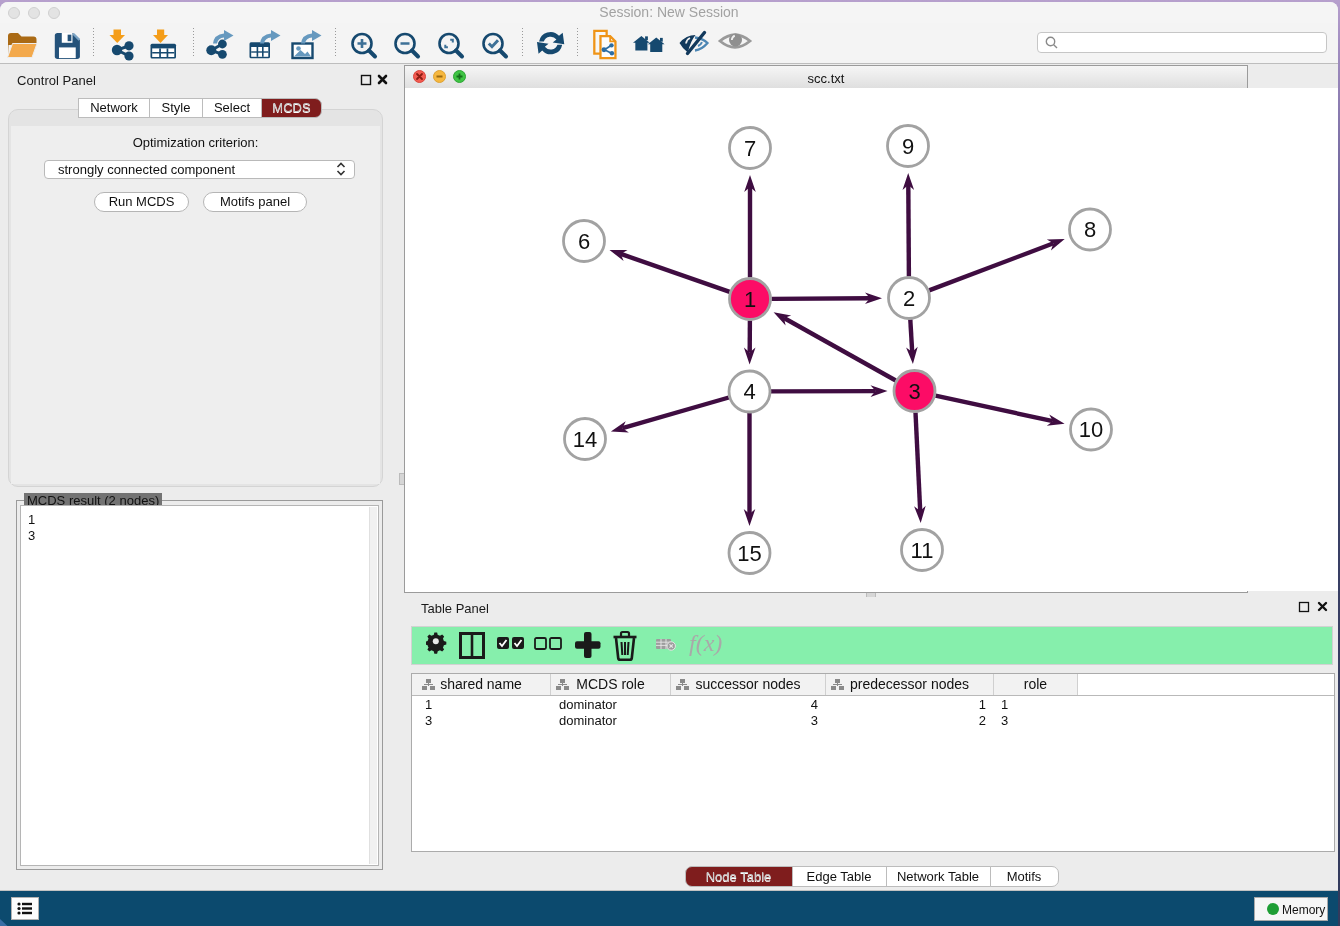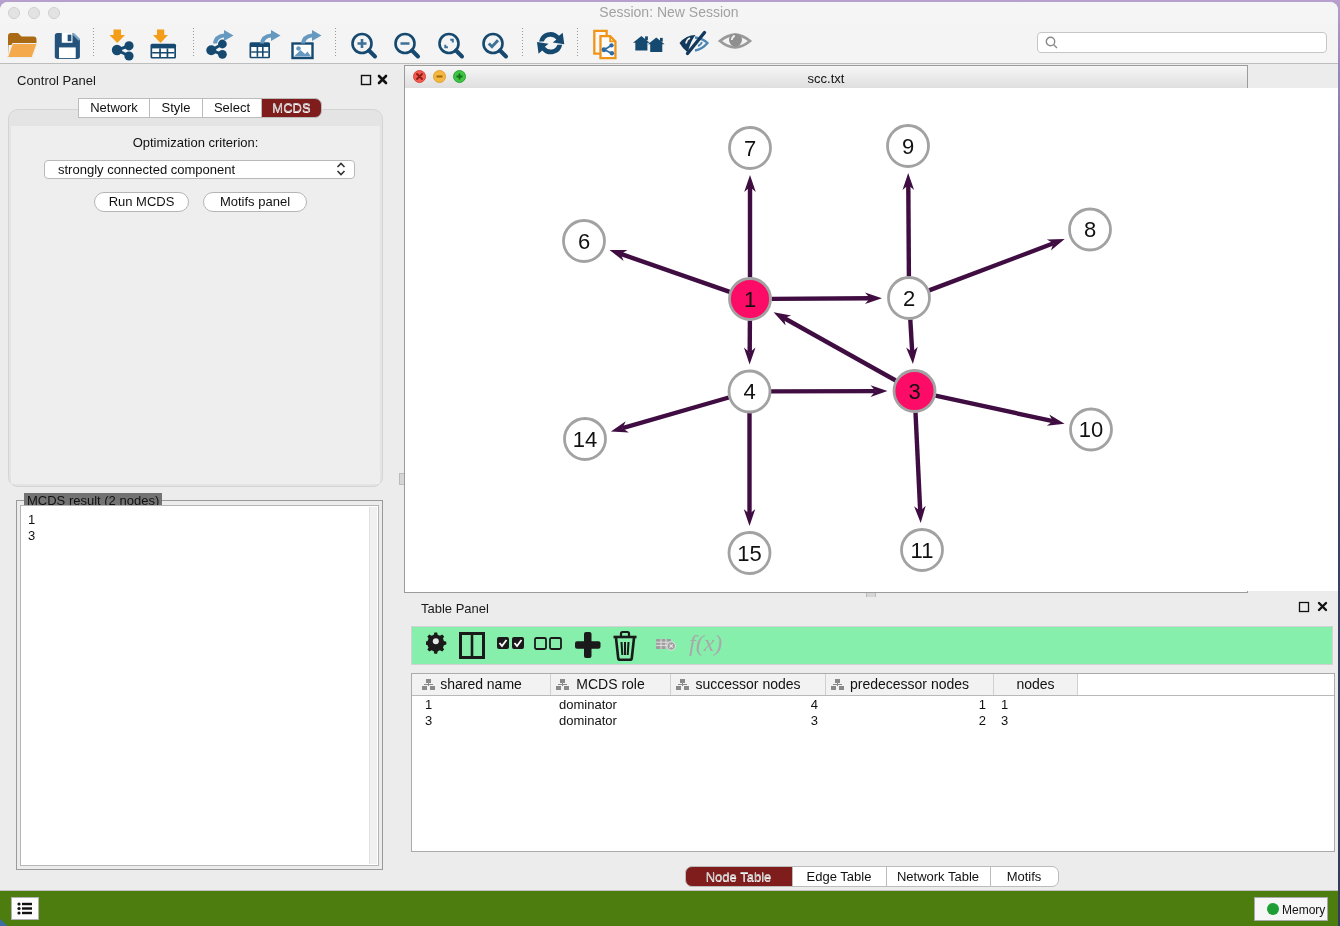--- a/index.html
+++ b/index.html
@@ -415,7 +415,7 @@
       <div class="th" style="left:139px;width:120px;"><span class="hicon" style="left:5px;"></span>MCDS role</div>
       <div class="th" style="left:259px;width:155px;"><span class="hicon" style="left:5px;"></span>successor nodes</div>
       <div class="th" style="left:414px;width:168px;"><span class="hicon" style="left:5px;"></span>predecessor nodes</div>
-      <div class="th" style="left:582px;width:84px;">nodes</div>
+      <div class="th" style="left:582px;width:84px;">role</div>
       <div style="position:absolute;left:0;top:21px;width:922px;height:0;border-top:1px solid #b9b9b9;"></div>
       <div class="cell" style="left:13px;top:23px;">1</div>
       <div class="cell" style="left:147px;top:23px;">dominator</div>

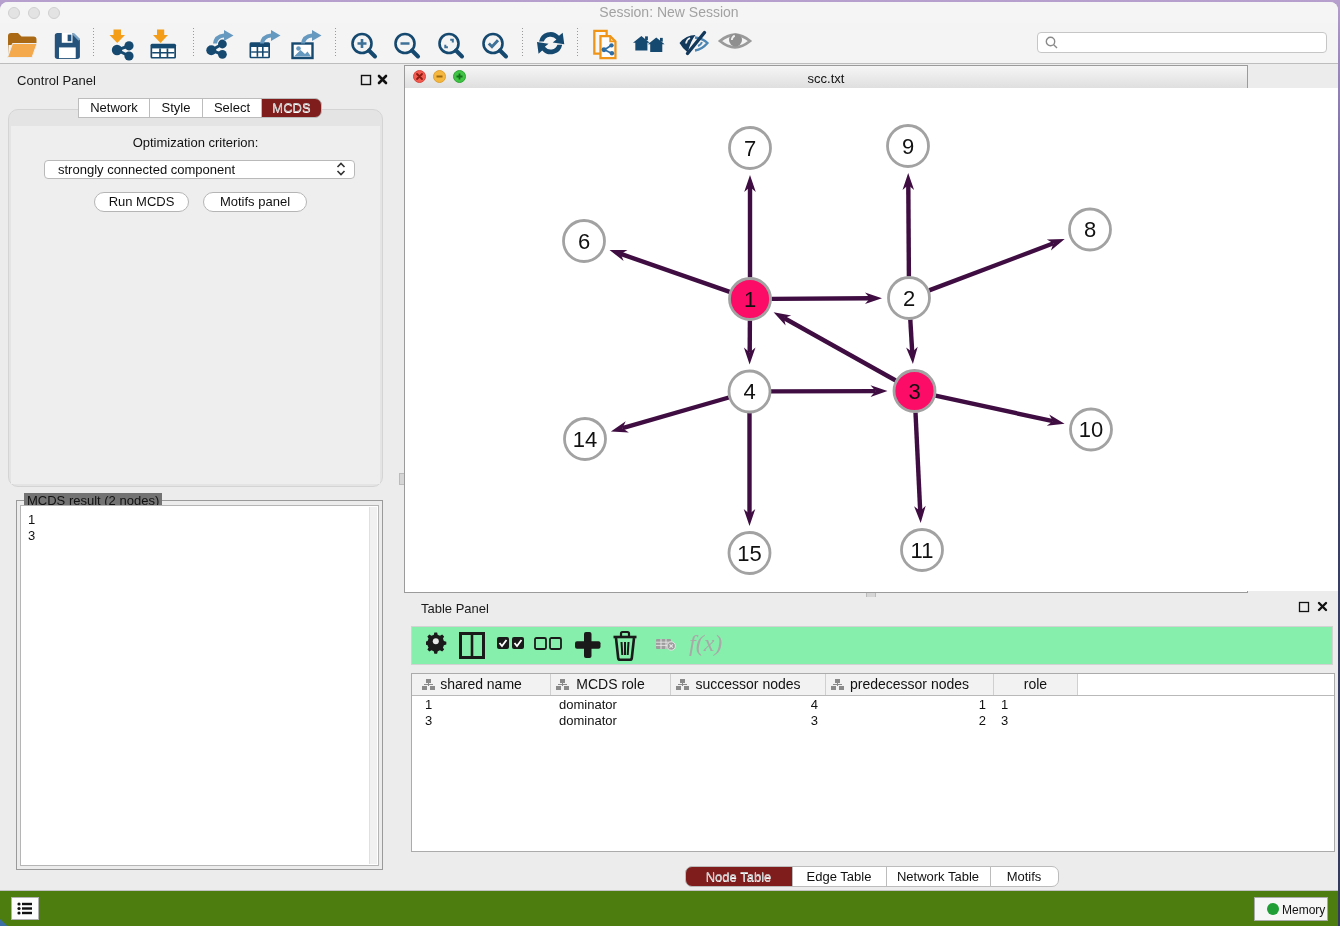--- a/index.html
+++ b/index.html
@@ -80,7 +80,7 @@
   
   #bottomtabs{position:absolute;left:0;width:936px;display:flex;justify-content:center;}
   
-  #statusbar{position:absolute;left:0;top:888px;width:1338px;height:36px;background:#4d7c0f;
+  #statusbar{position:absolute;left:0;top:888px;width:1338px;height:36px;background:#0c4a6e;
              border-top:1px solid #c2c2c2;}
   #listbtn{position:absolute;left:11px;top:6px;width:28px;height:23px;background:#fdfdfd;
            border:1px solid #b1b1b1;box-sizing:border-box;}

